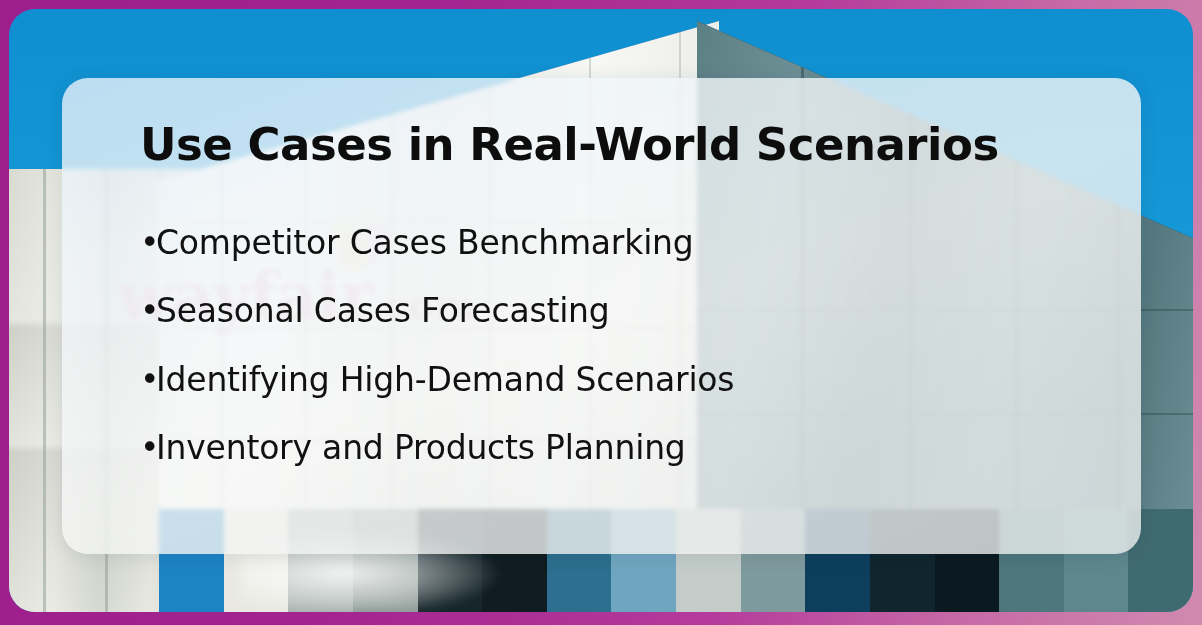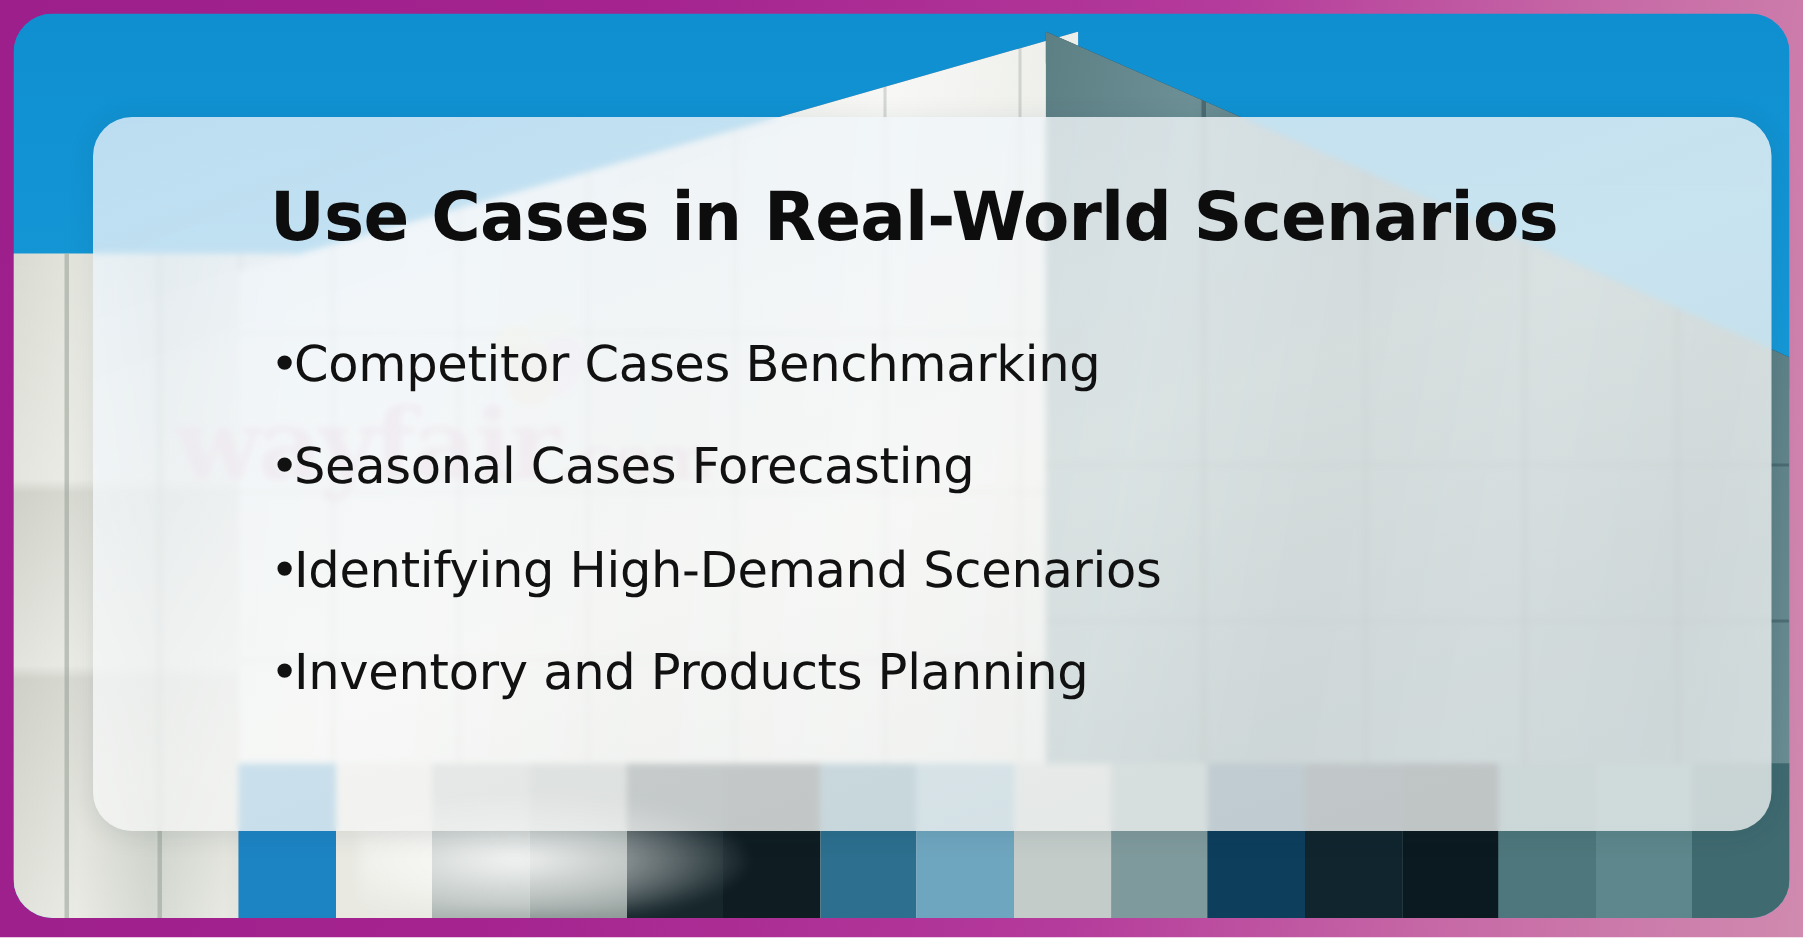--- a/index.html
+++ b/index.html
@@ -216,7 +216,6 @@
     backdrop-filter: blur(2px);
     box-shadow: 0 2px 18px rgba(20,40,60,.10);
     overflow: hidden;
-    padding-left: 40px;
   }
 
   .card-inner {

